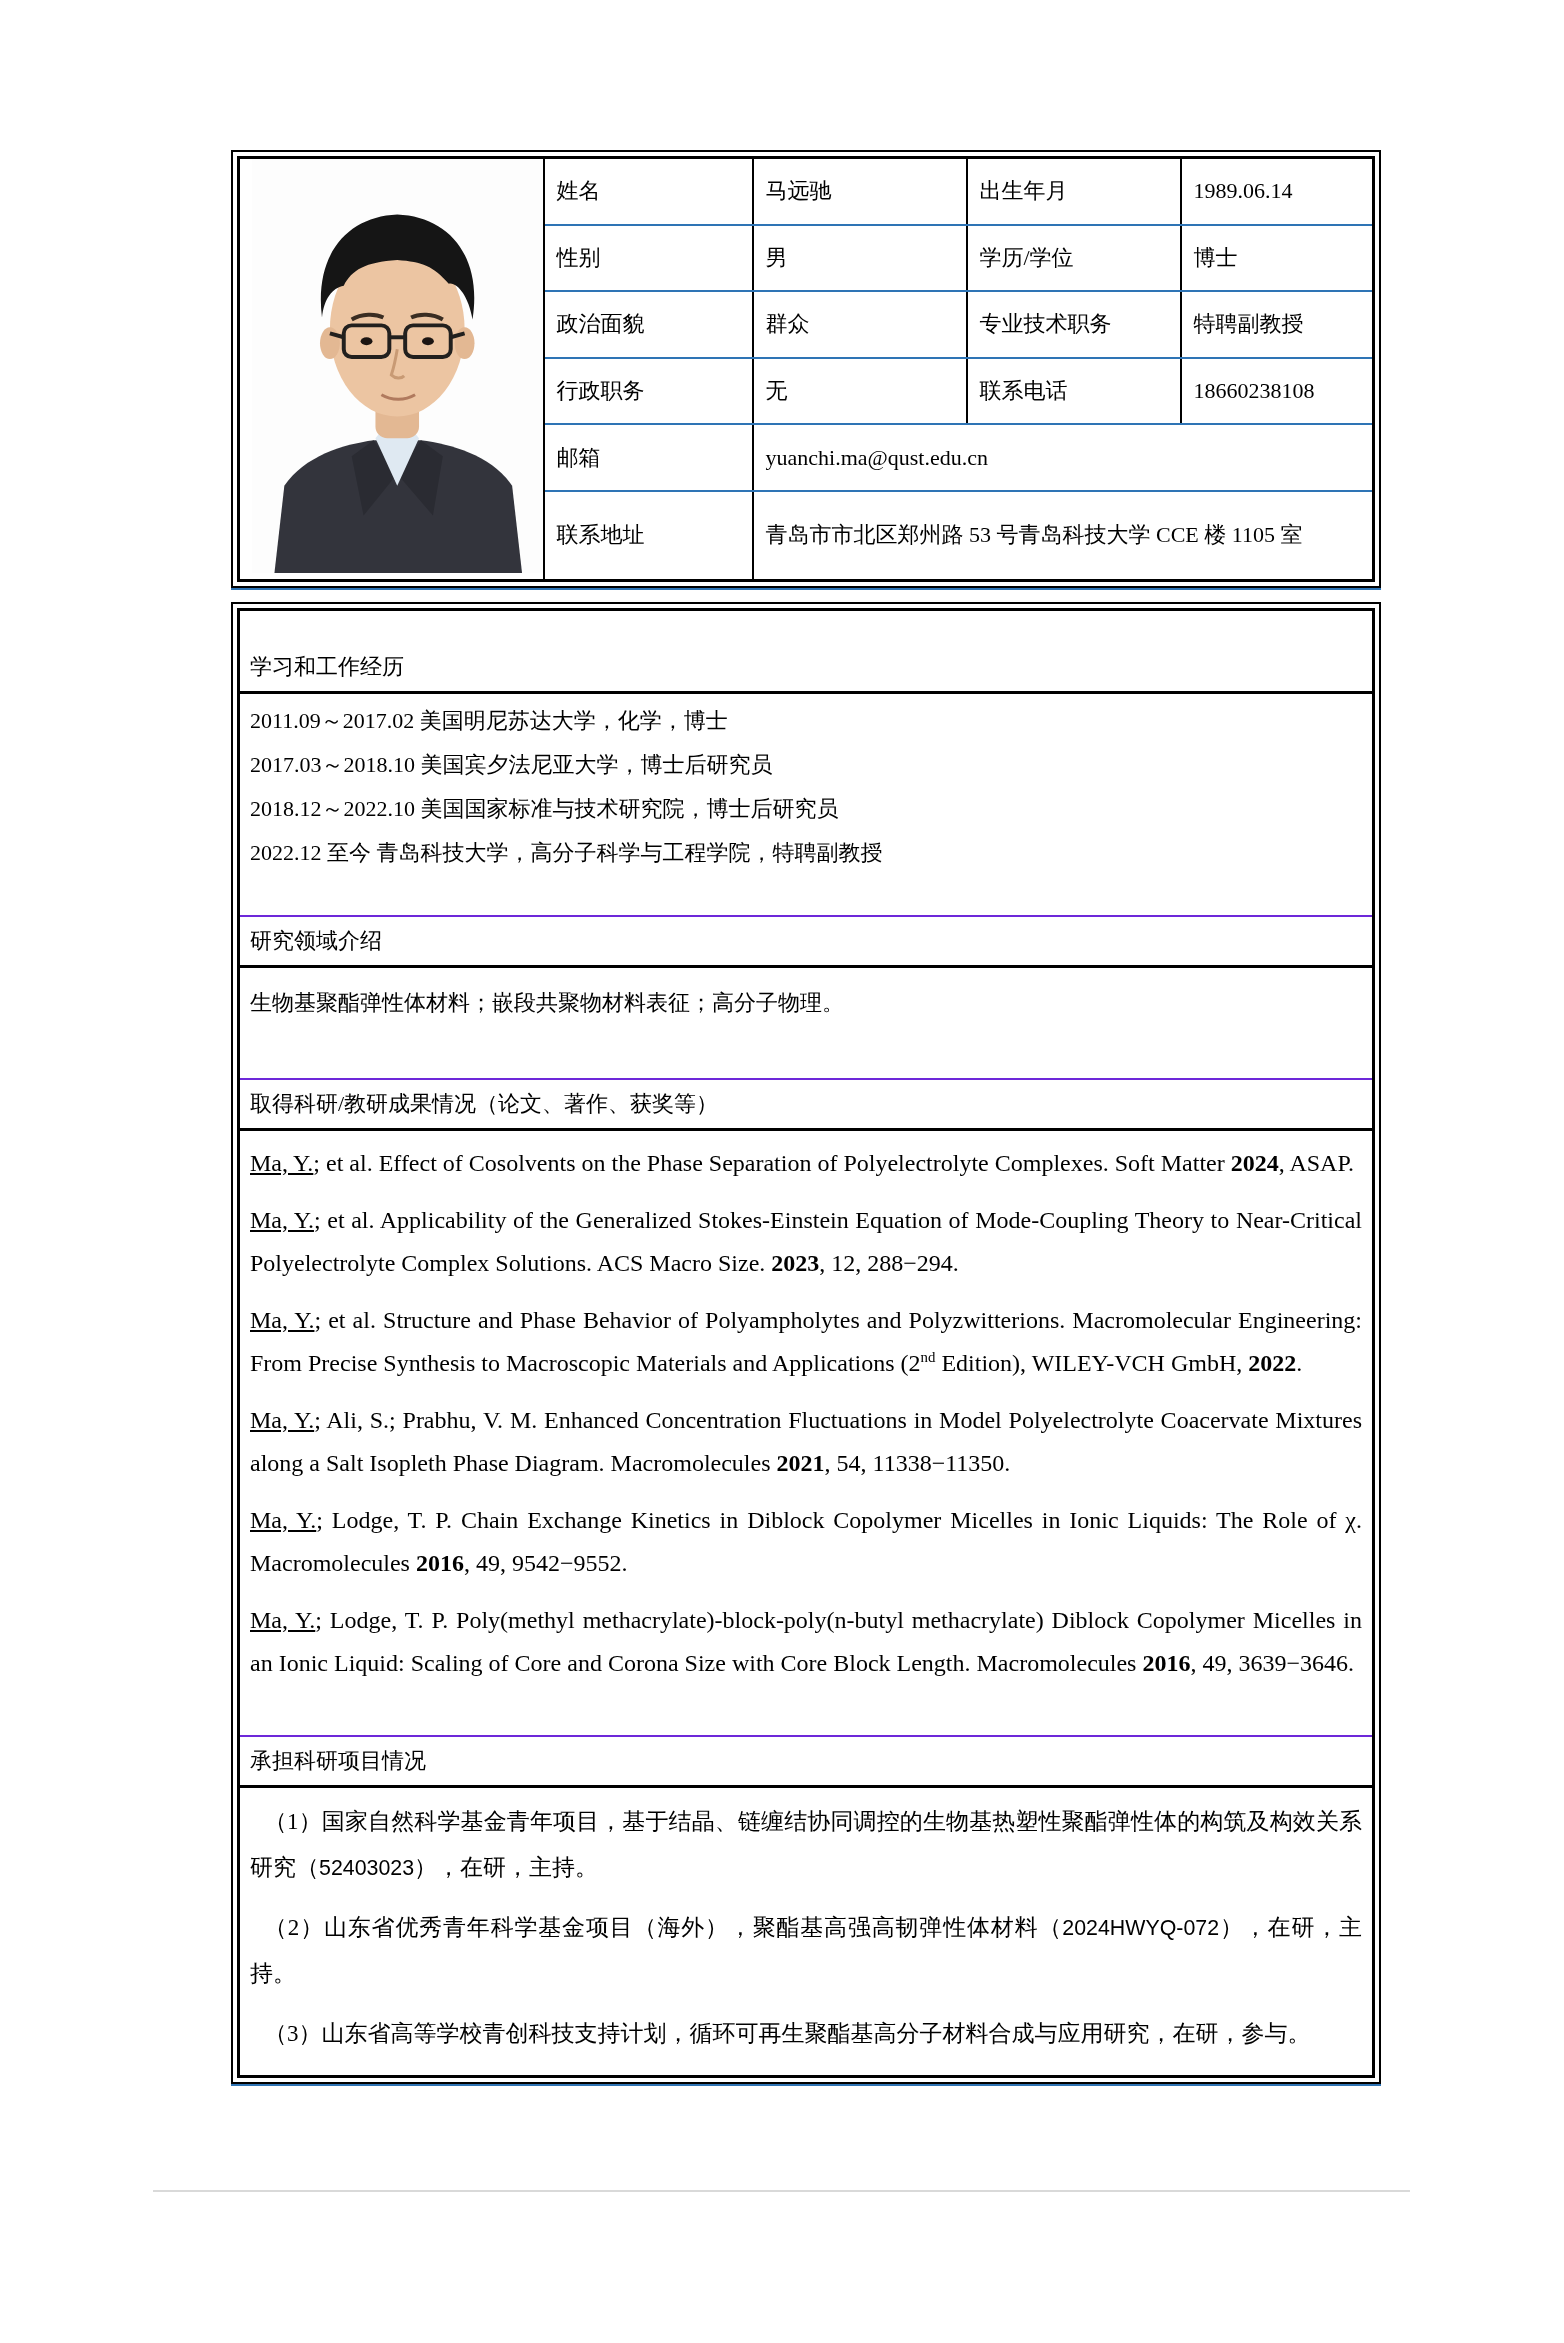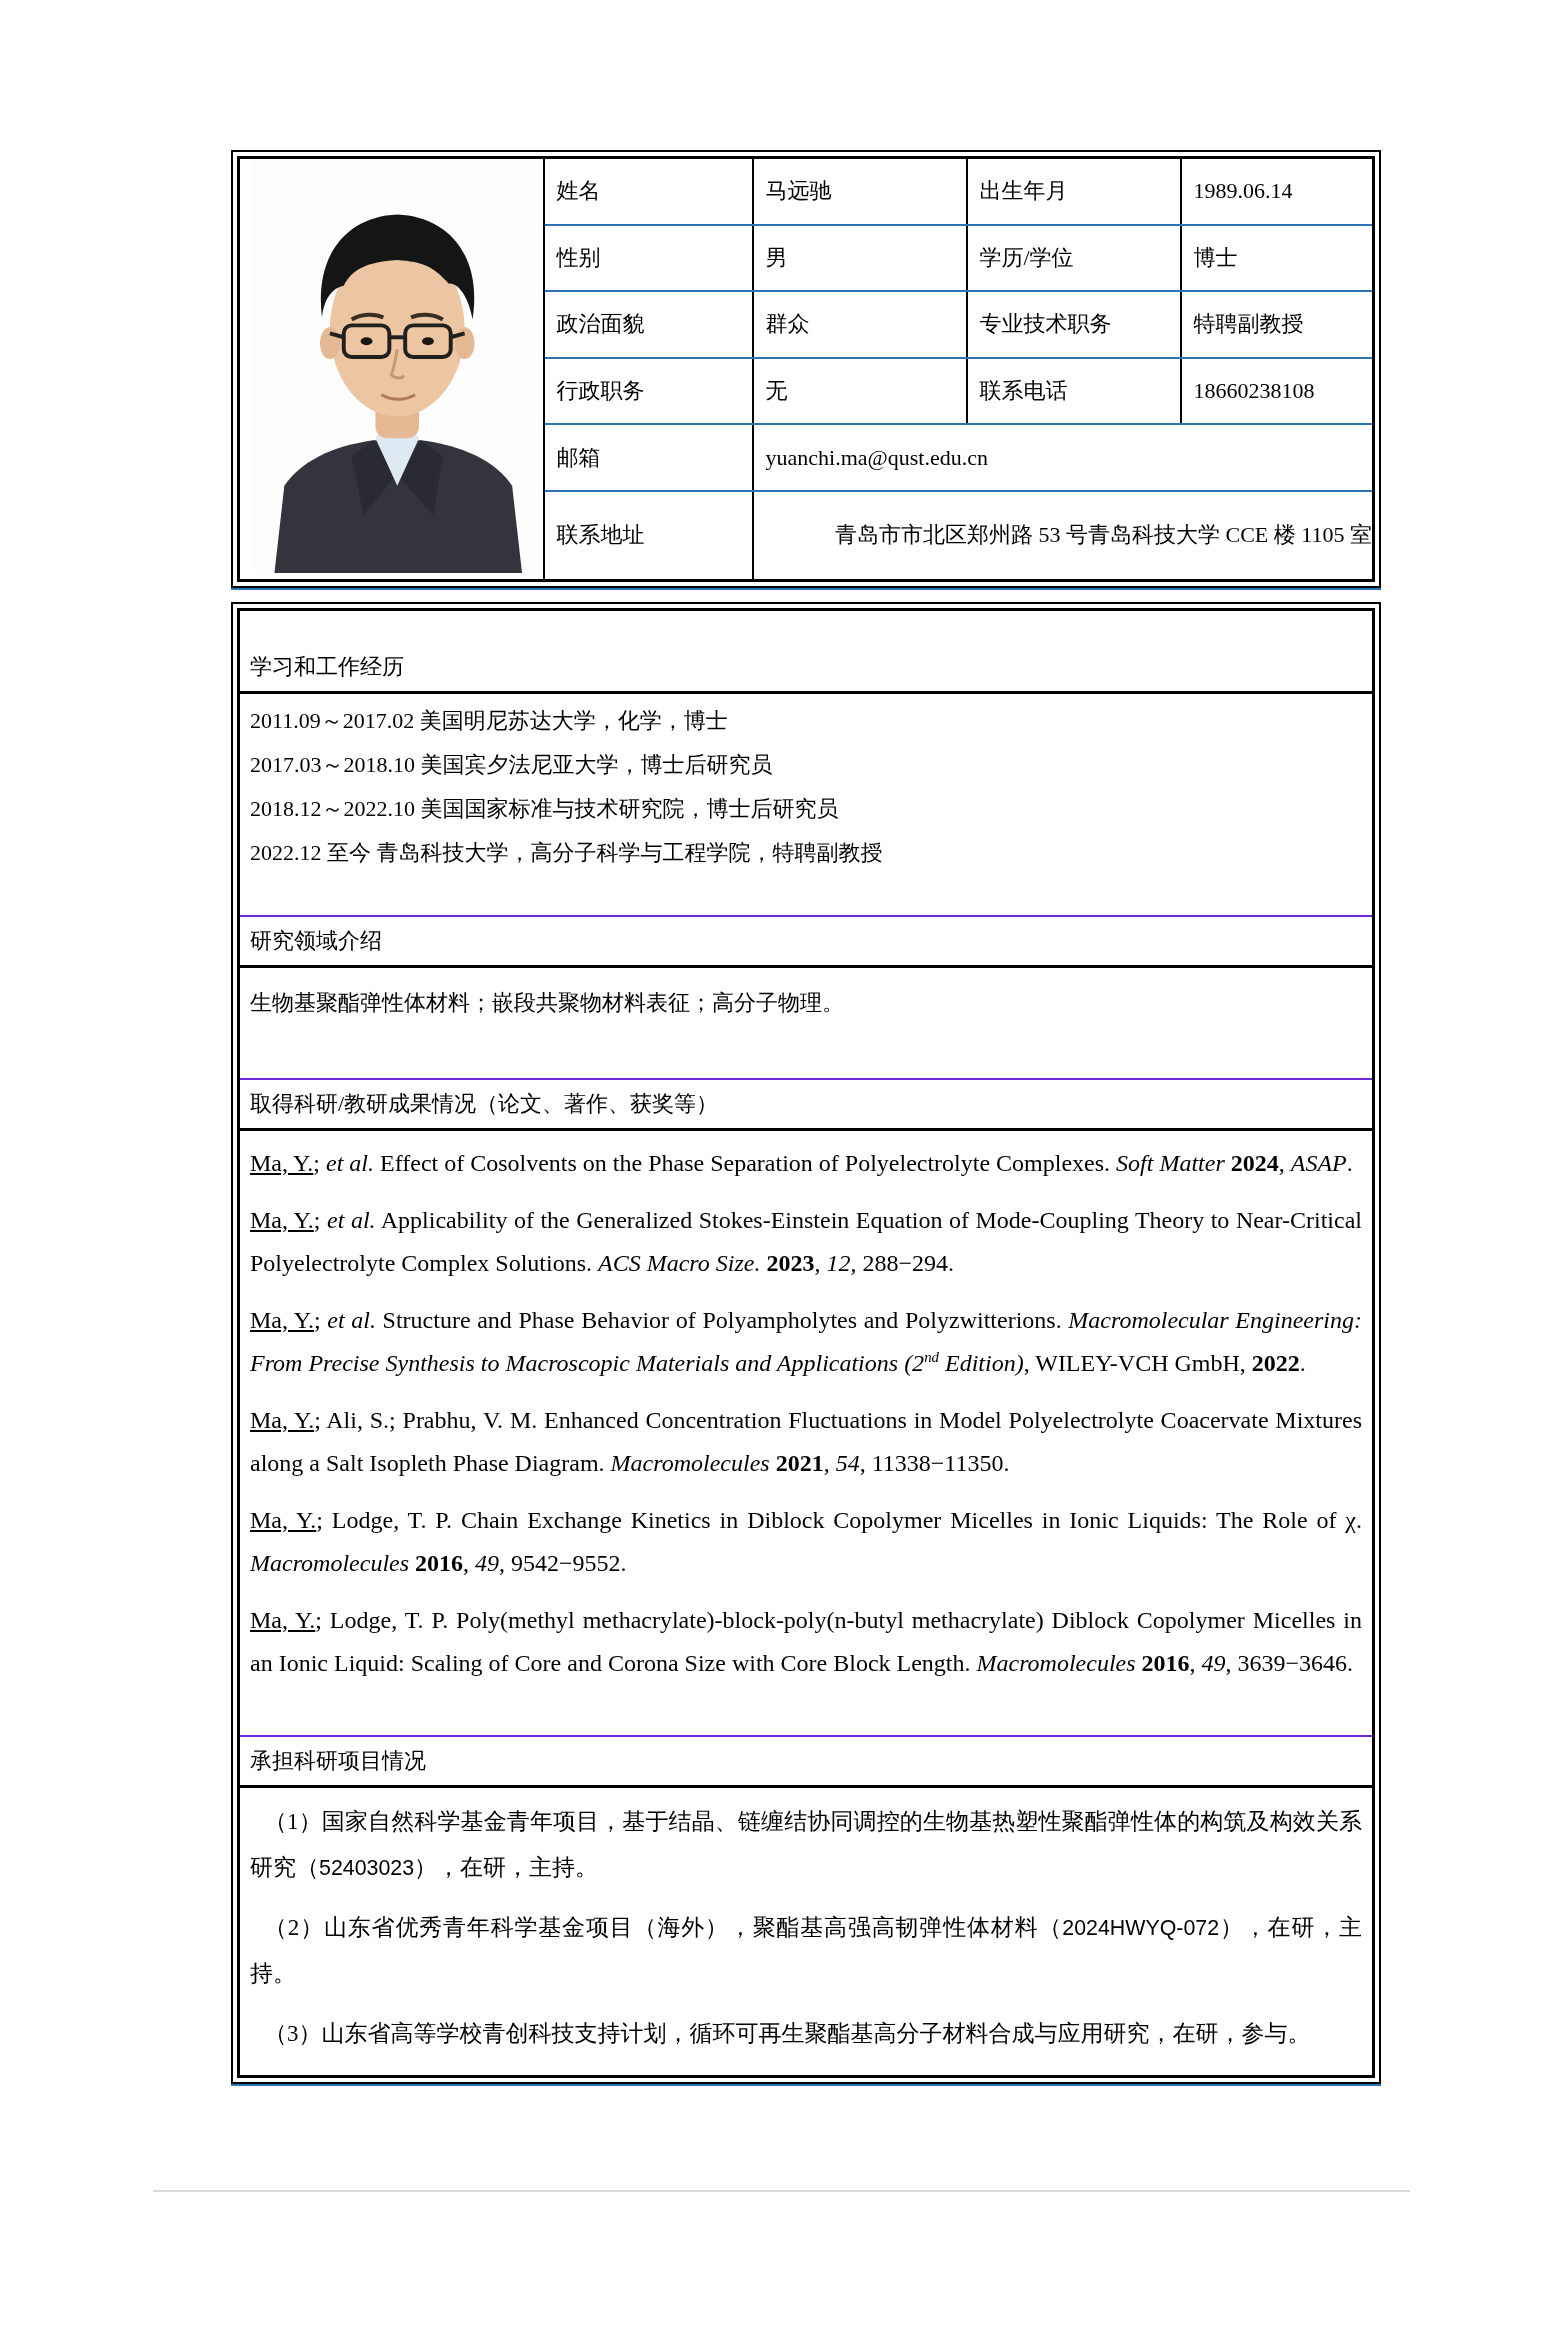--- a/index.html
+++ b/index.html
@@ -42,7 +42,7 @@
   }
   td.photo-cell{padding:0;vertical-align:top;}
   tr.addr-row td{height:85px;}
-  td.addr{line-height:40px;padding-right:14px;text-align:right;}
+  td.addr{line-height:40px;padding-right:14px;}
 
   
   .tbl2{border:3px solid #000;}

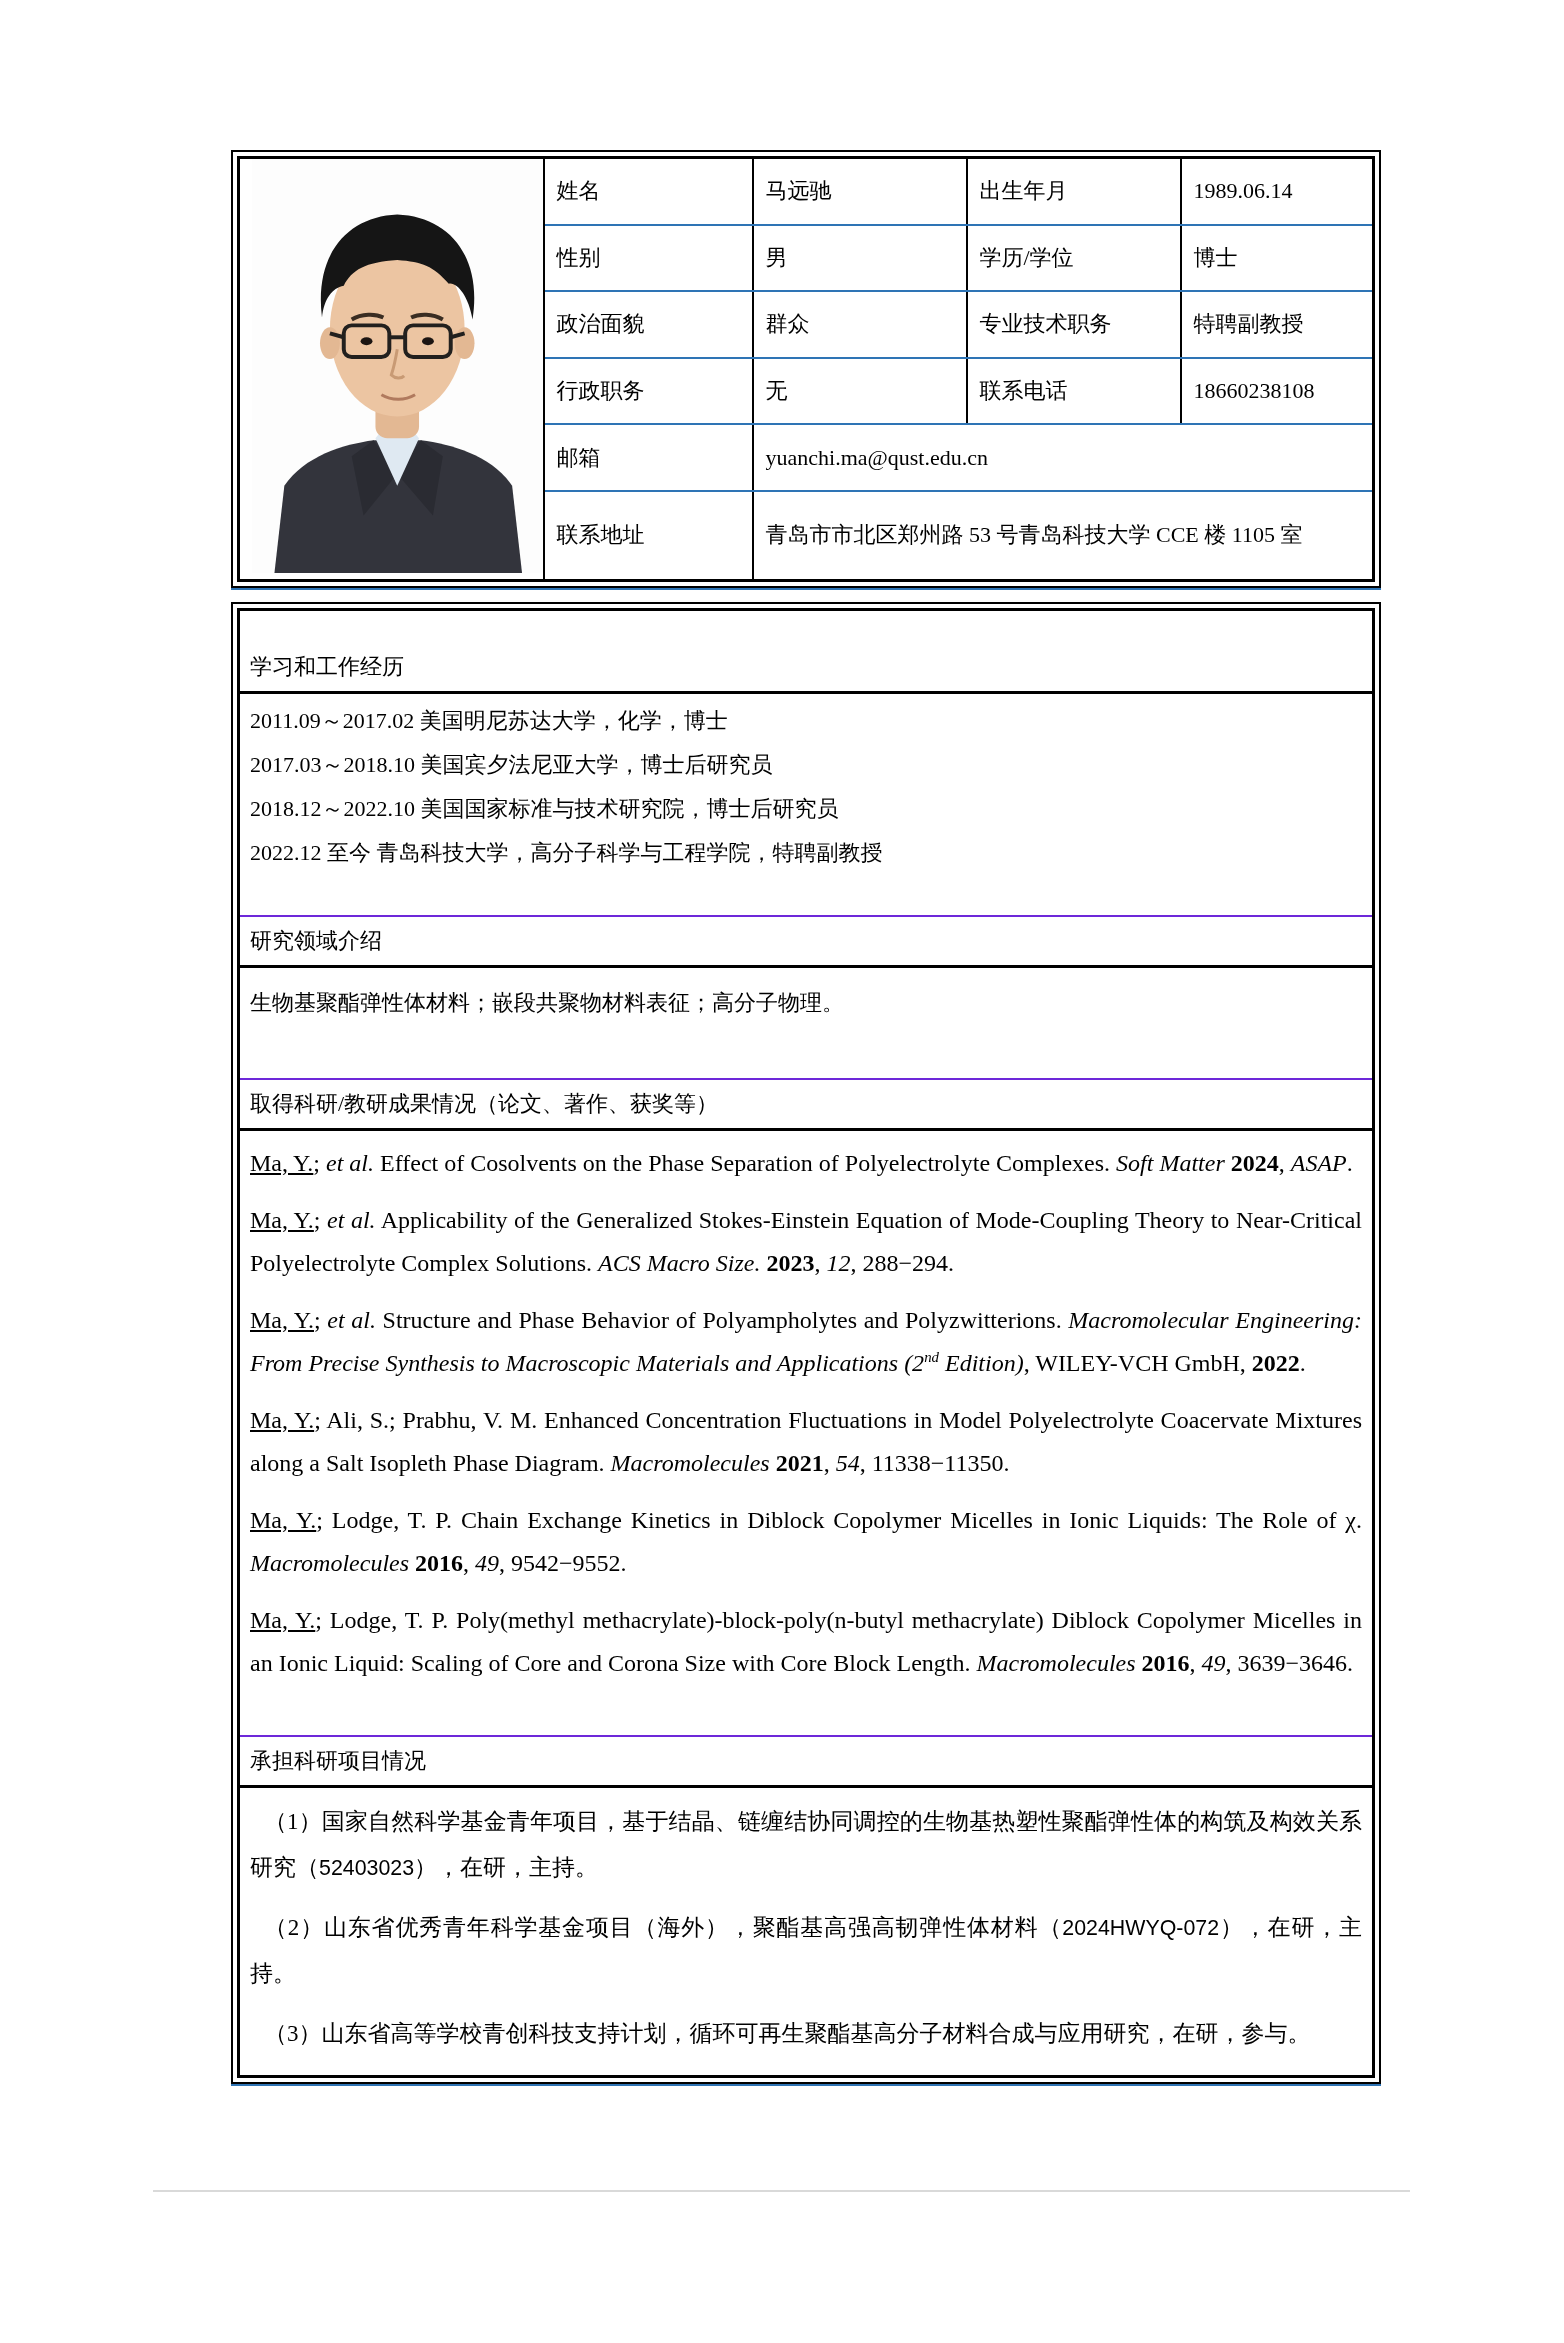--- a/index.html
+++ b/index.html
@@ -73,7 +73,7 @@
 
   
   .seg-u{text-decoration:underline;}
-  .seg-i{font-style:italic;}
+  .seg-i{}
   .seg-b{font-weight:bold;}
   .seg-s{vertical-align:super;font-size:0.62em;line-height:0;}
   .seg-n{font-family:"Liberation Sans","DejaVu Sans",sans-serif;font-size:0.93em;}

